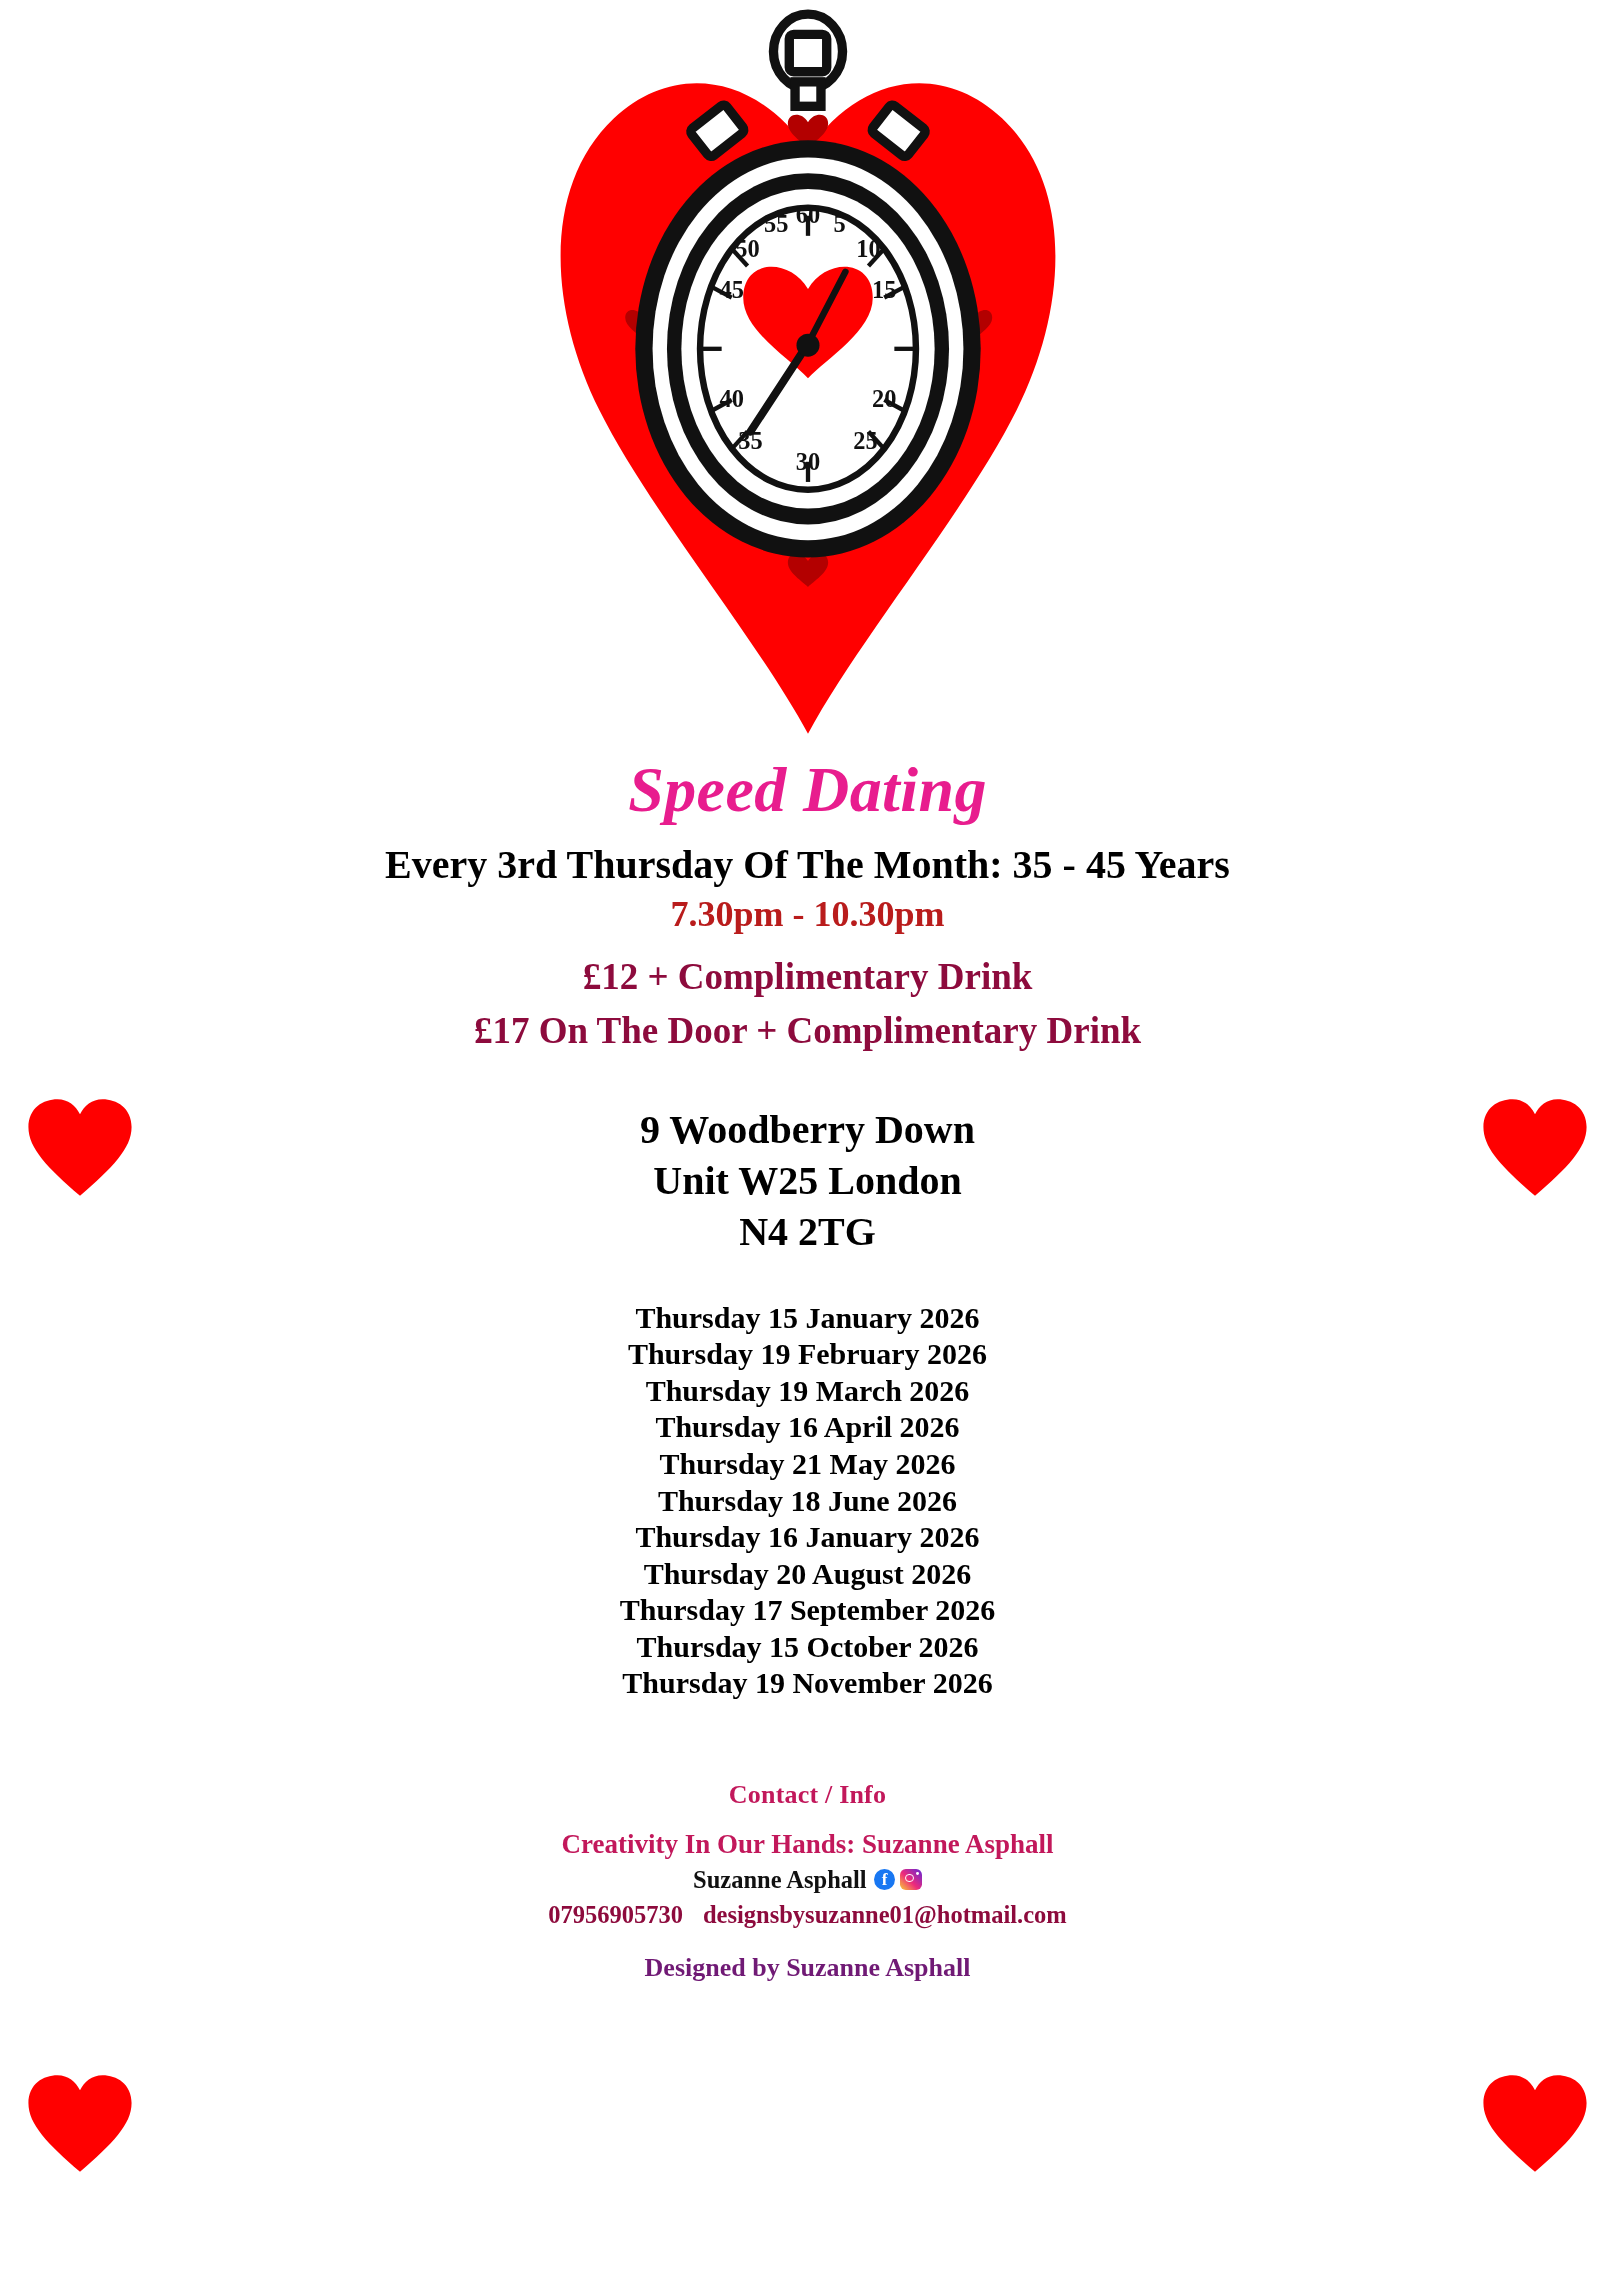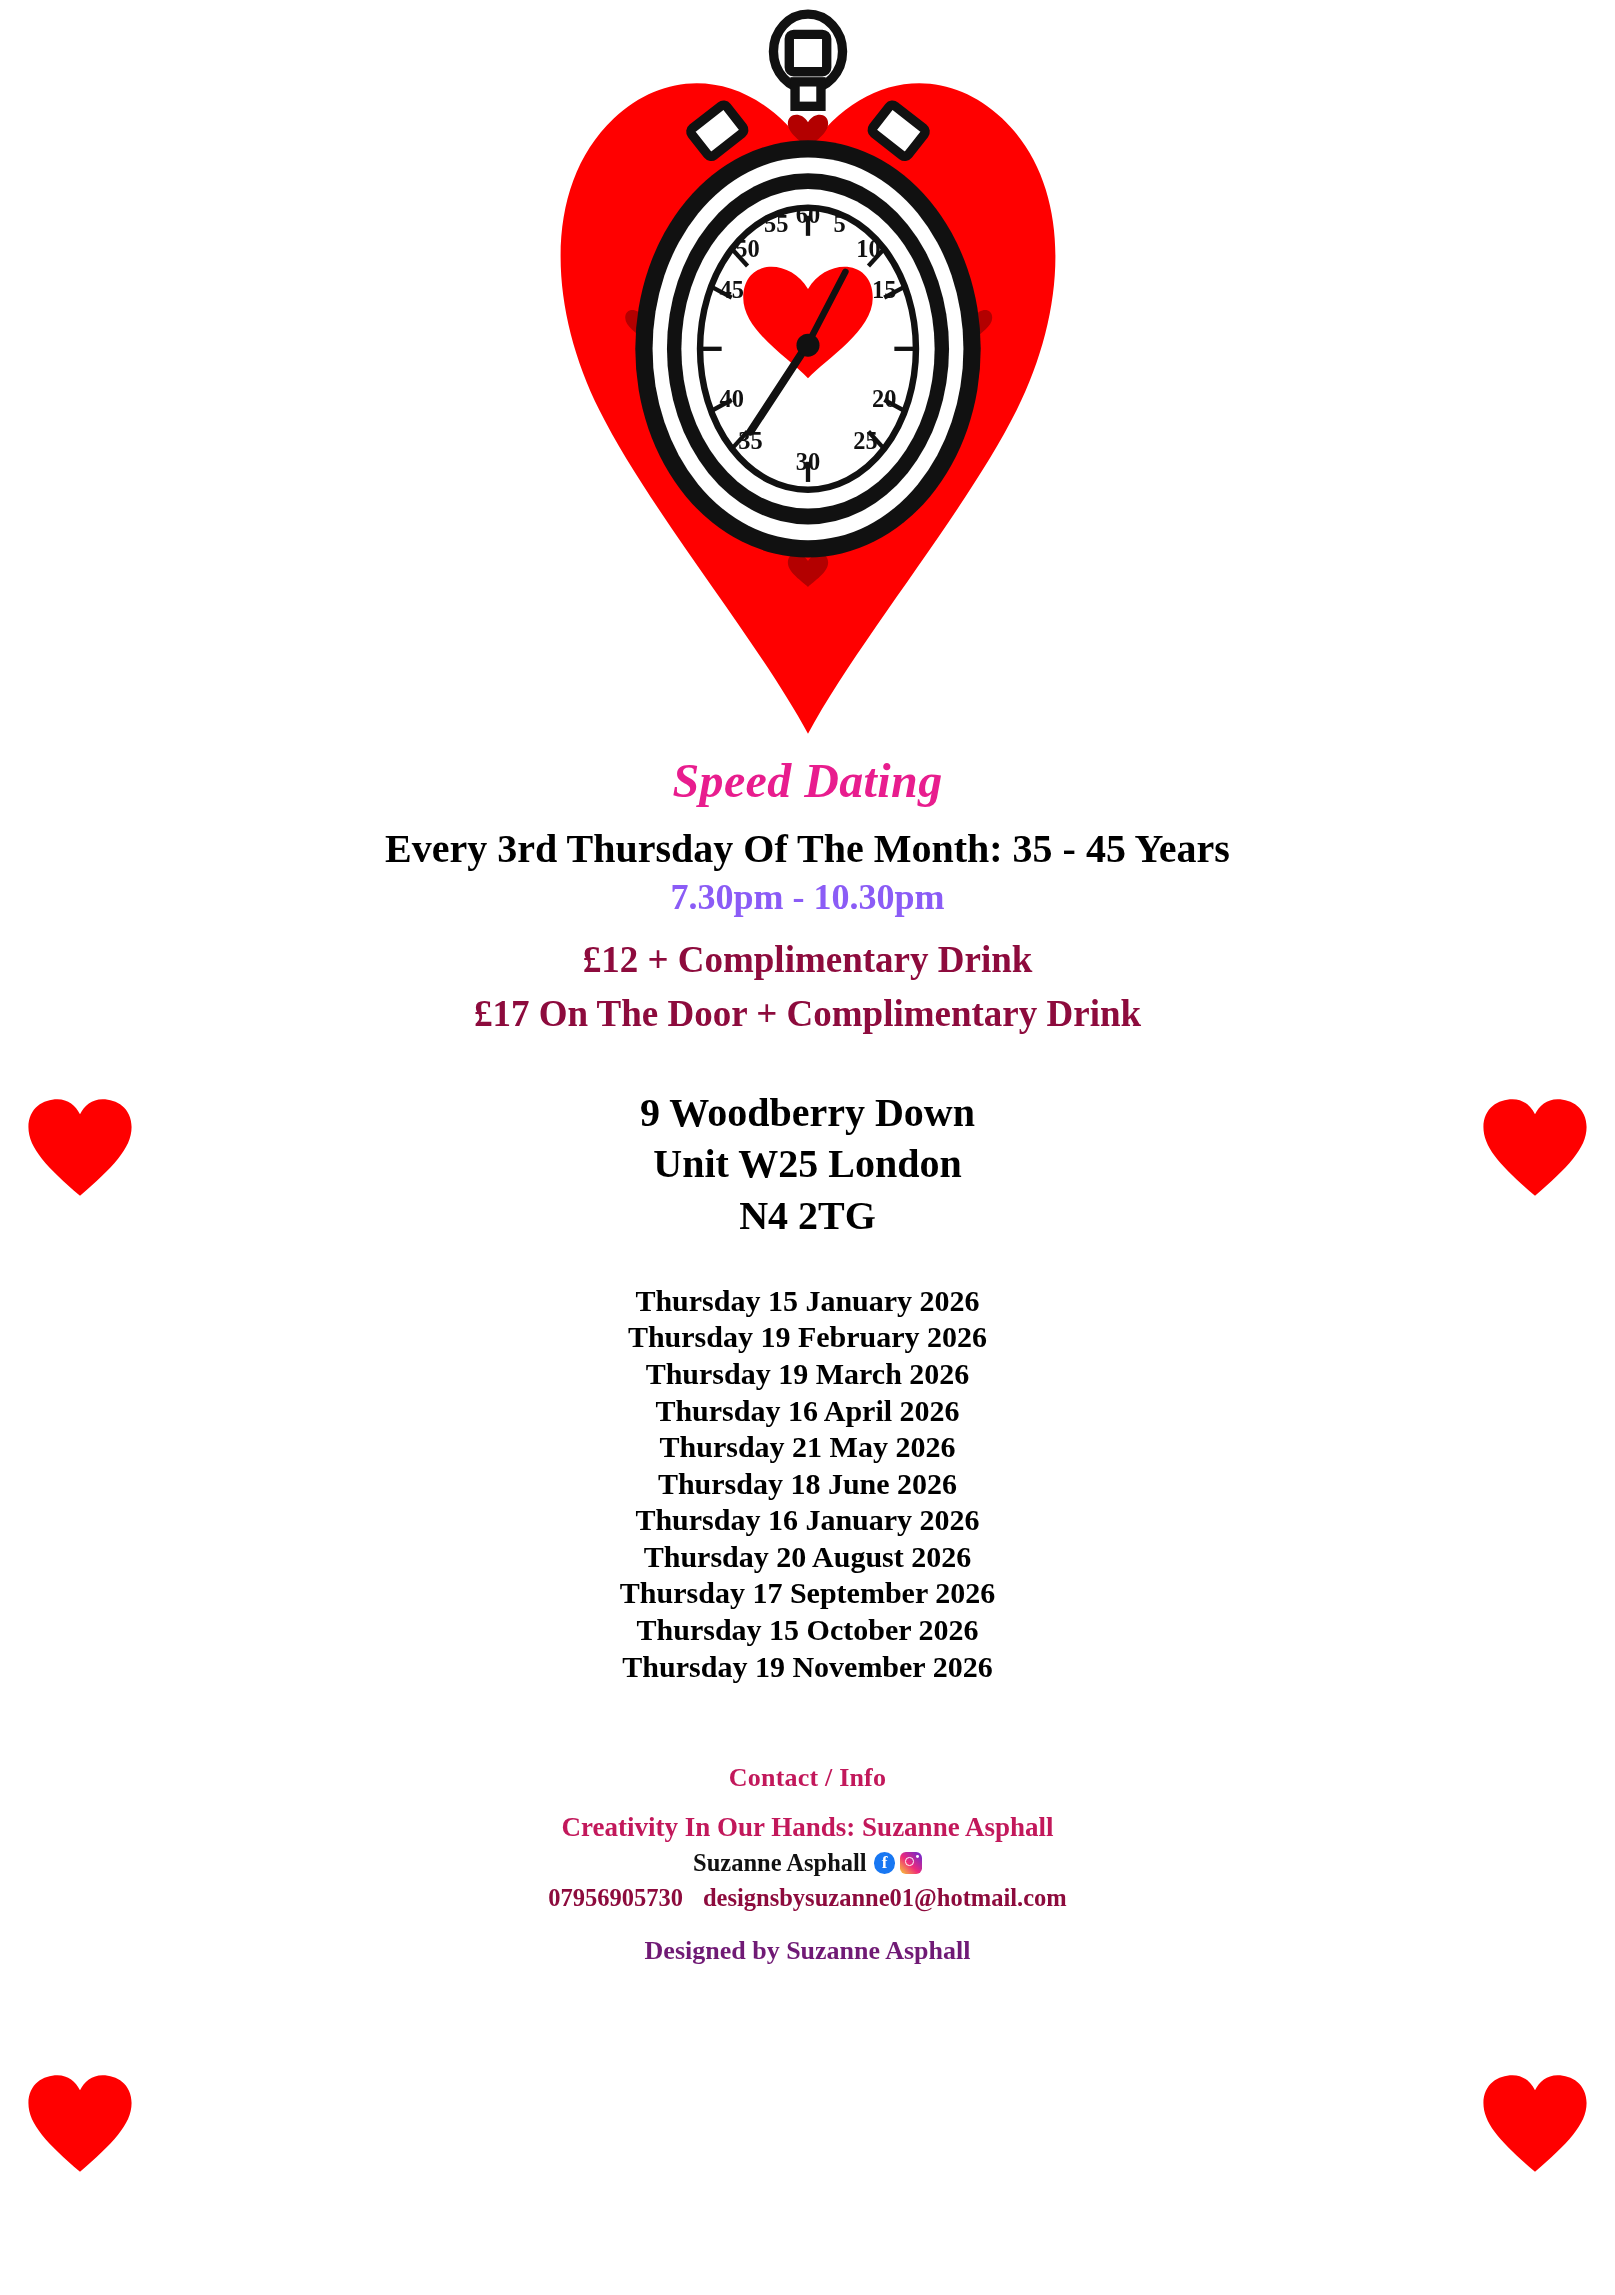--- a/index.html
+++ b/index.html
@@ -37,7 +37,7 @@
   .title {
     font-style: italic;
     font-weight: bold;
-    font-size: 48px;
+    font-size: 64px;
     color: #e81d8e;
     letter-spacing: 0.4px;
     margin-top: 7.2px;

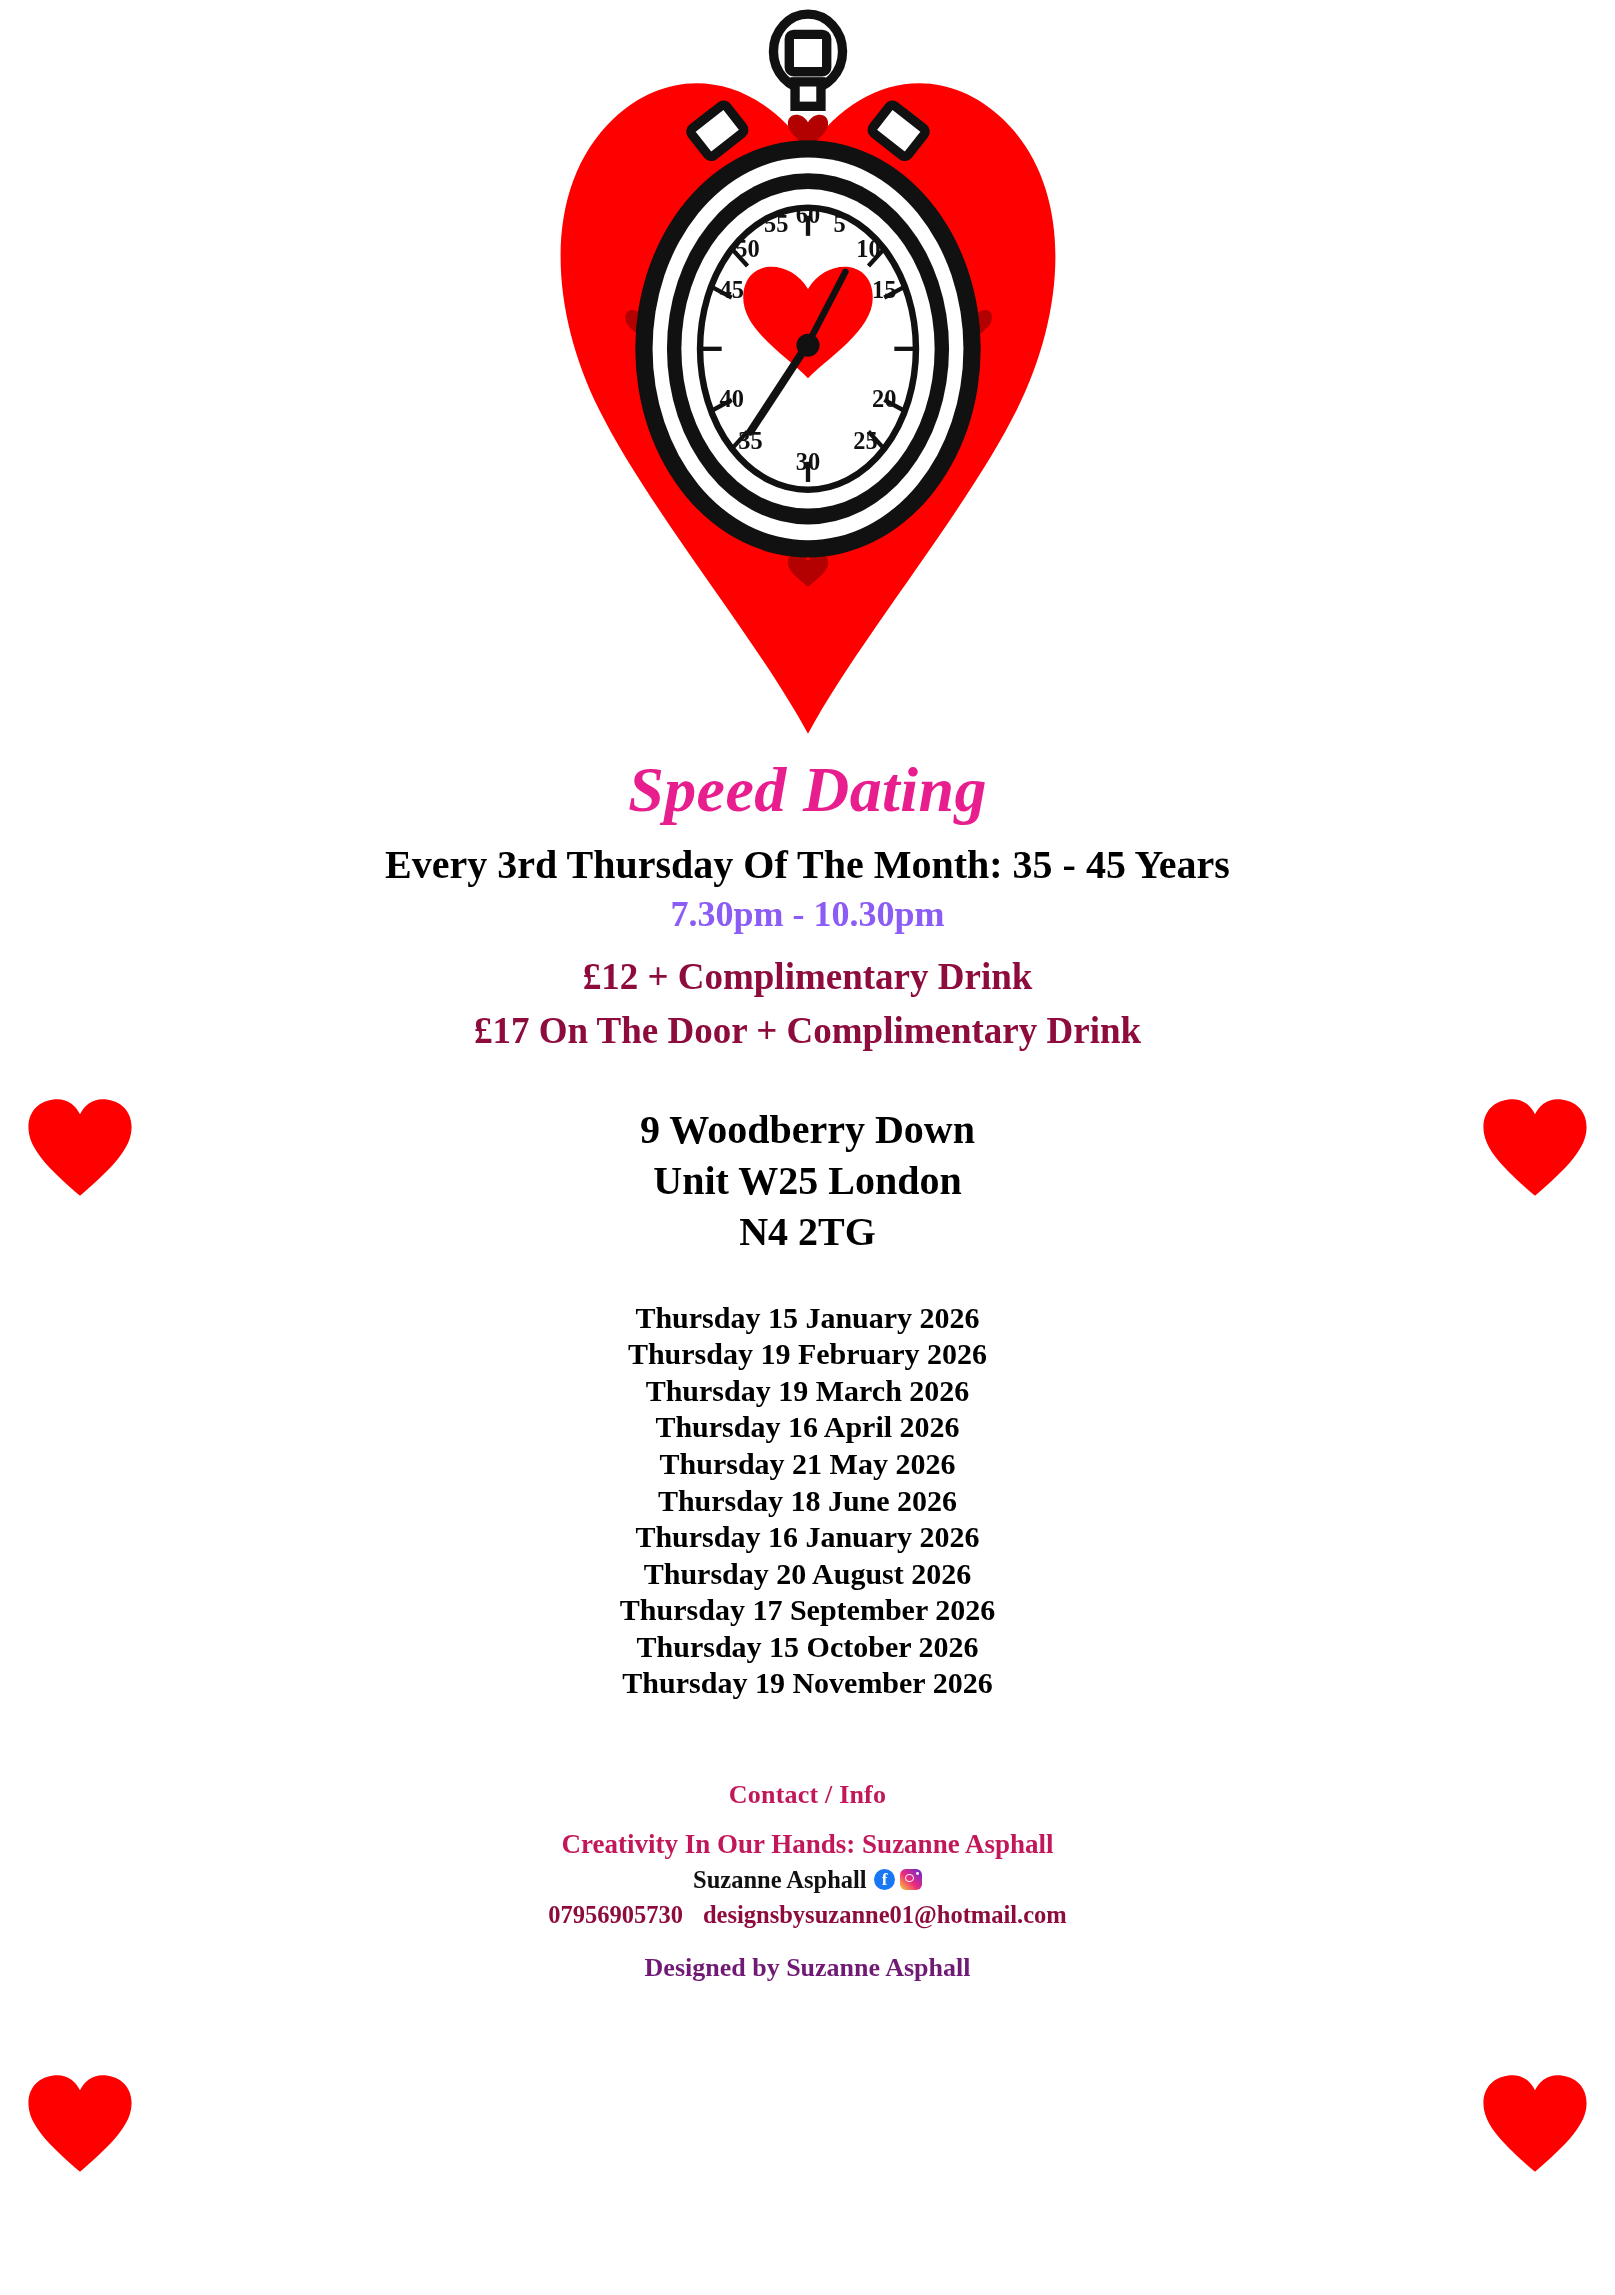--- a/index.html
+++ b/index.html
@@ -53,7 +53,7 @@
   .time {
     font-weight: bold;
     font-size: 36px;
-    color: #8b5cf6;
+    color: #b91c1c;
     margin-top: 5.8px;
     line-height: 1.12;
   }

